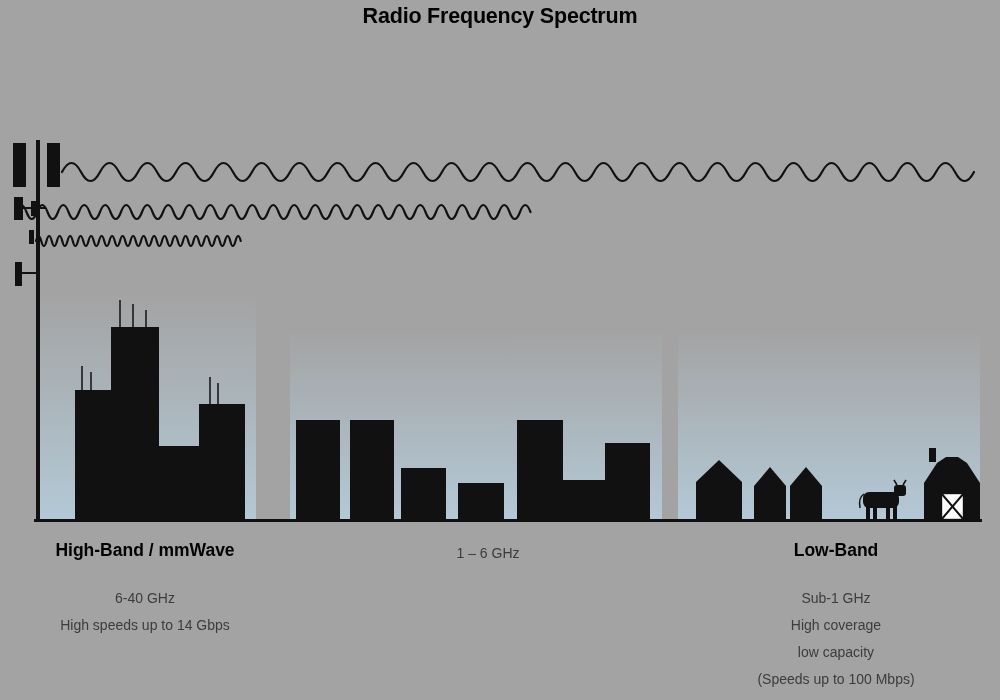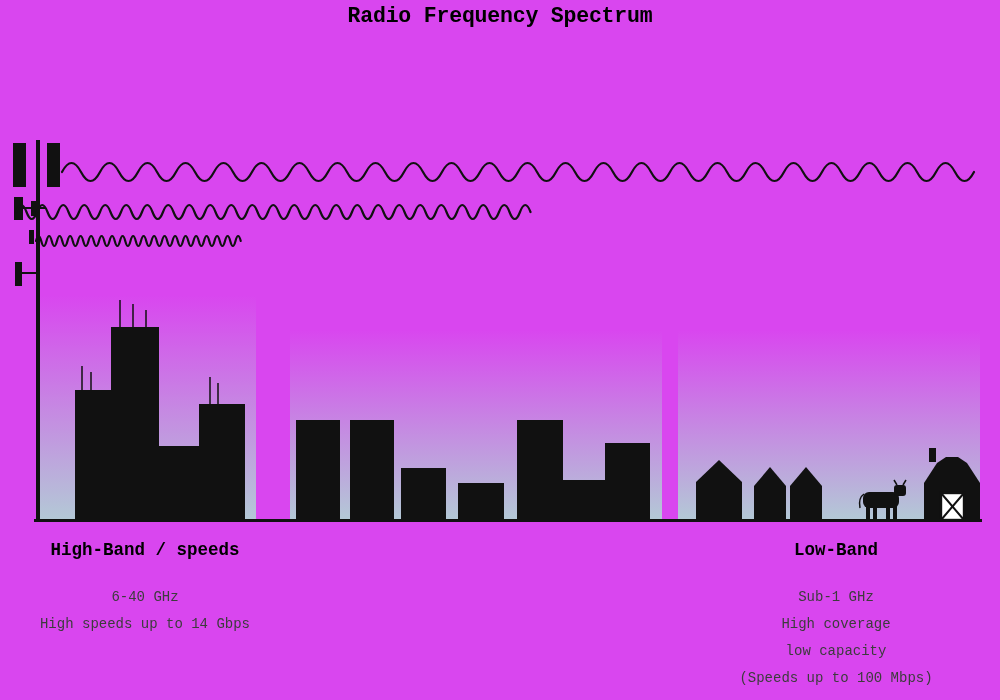--- a/index.html
+++ b/index.html
@@ -7,8 +7,8 @@
     position: relative;
     width: 1000px;
     height: 700px;
-    background: #d946ef;
-    font-family: Liberation Mono, monospace;
+    background: #a3a3a3;
+    font-family: Liberation Sans, sans-serif;
     overflow: hidden;
   }
   #diagram-title {

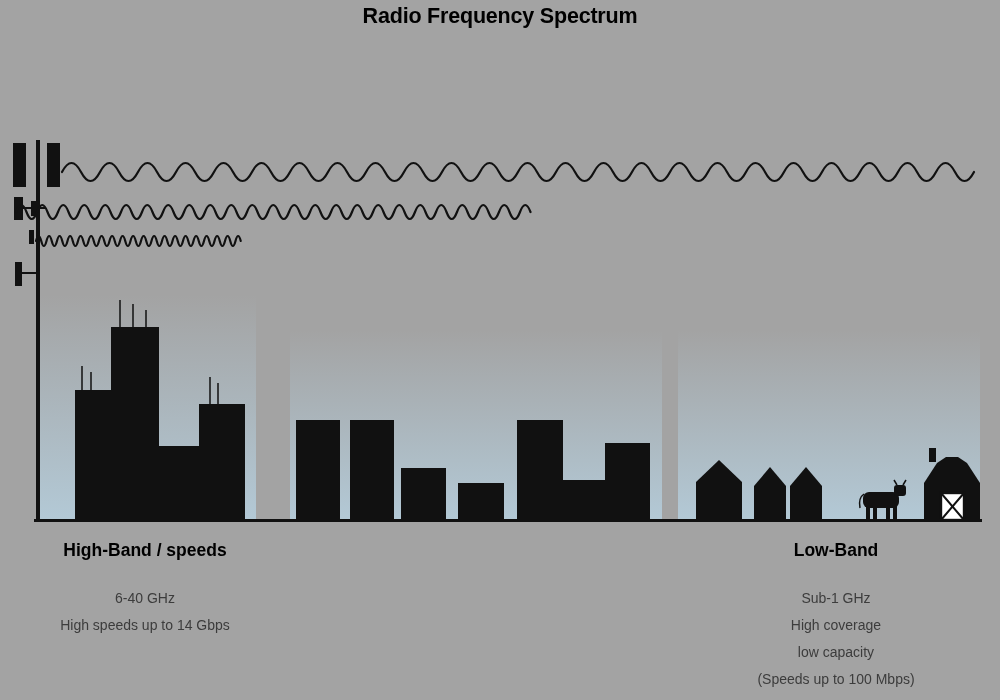--- a/index.html
+++ b/index.html
@@ -138,7 +138,7 @@
   </svg>
 
   <div class="band" style="left:10px; width:270px">
-    <div class="band-name">High-Band / speeds</div>
+    <div class="band-name">High-Band / mmWave</div>
     <div class="band-line">6-40 GHz</div>
     <div class="band-line">High speeds up to 14 Gbps</div>
   </div>

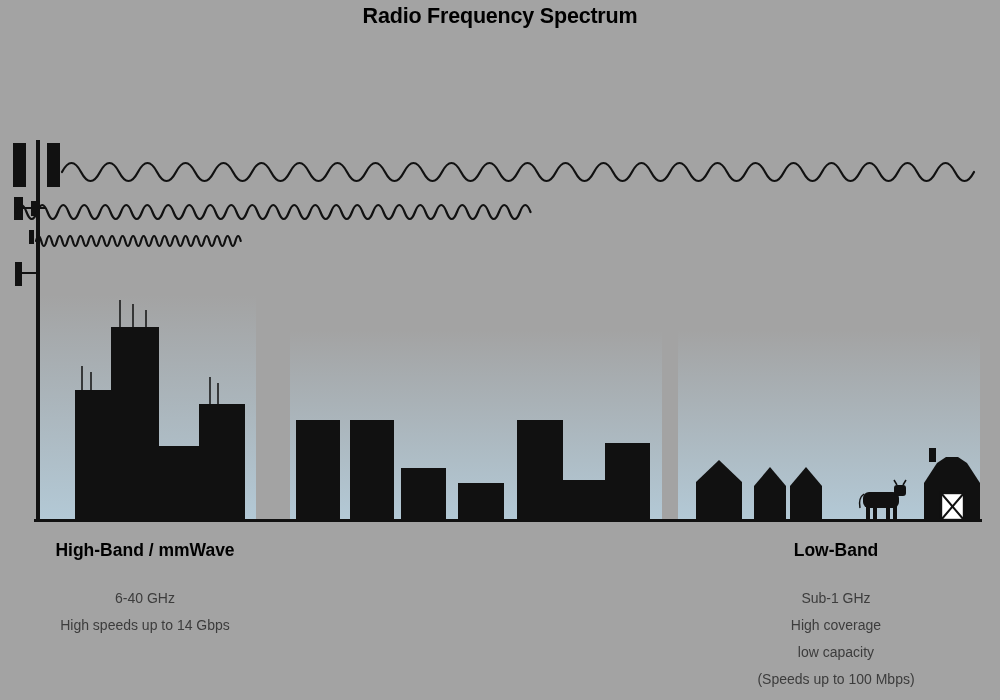--- a/index.html
+++ b/index.html
@@ -144,6 +144,7 @@
   </div>
 
   <div class="band" style="left:348px; width:280px">
+    <div class="band-line">1 – 6 GHz</div>
   </div>
 
   <div class="band" style="left:666px; width:340px">

